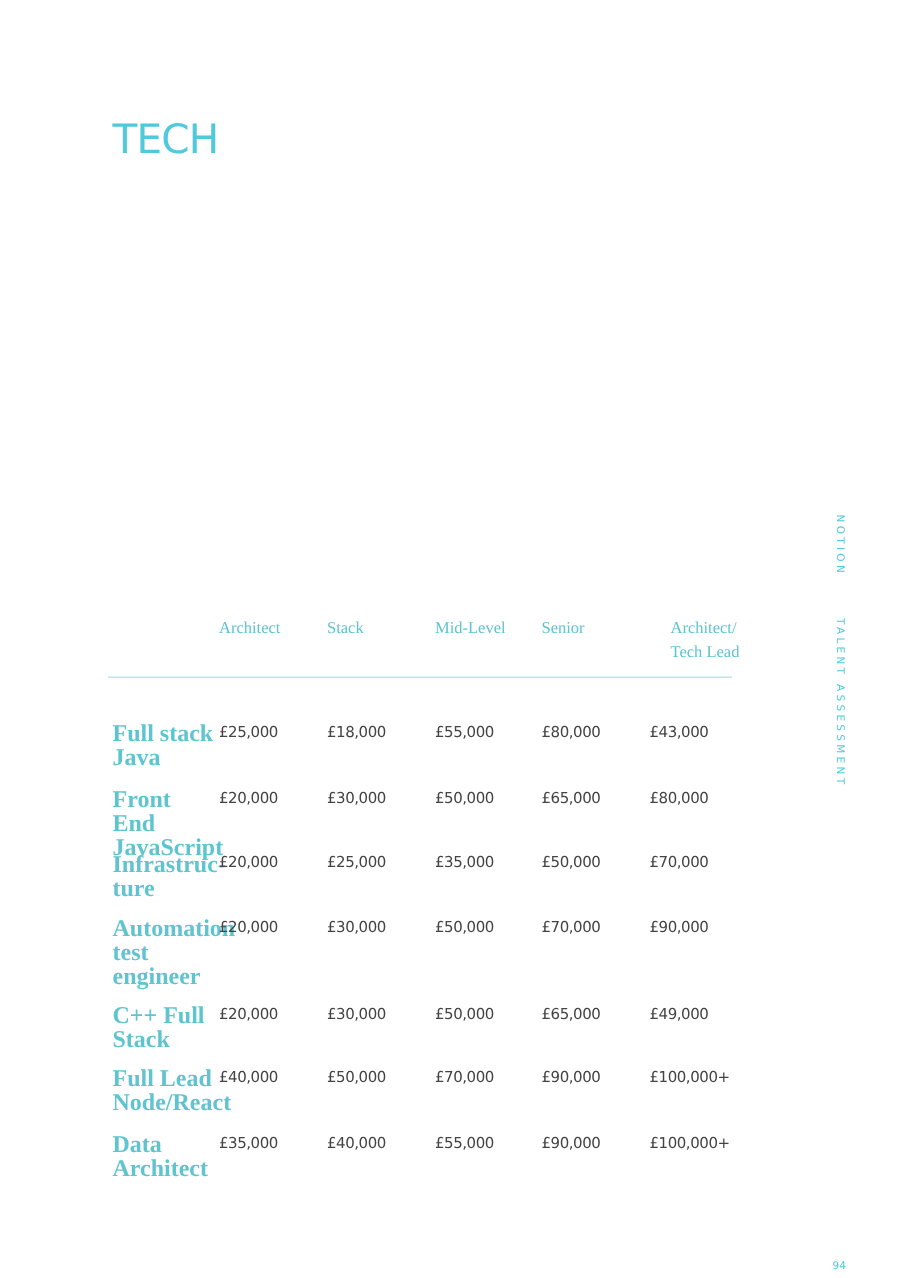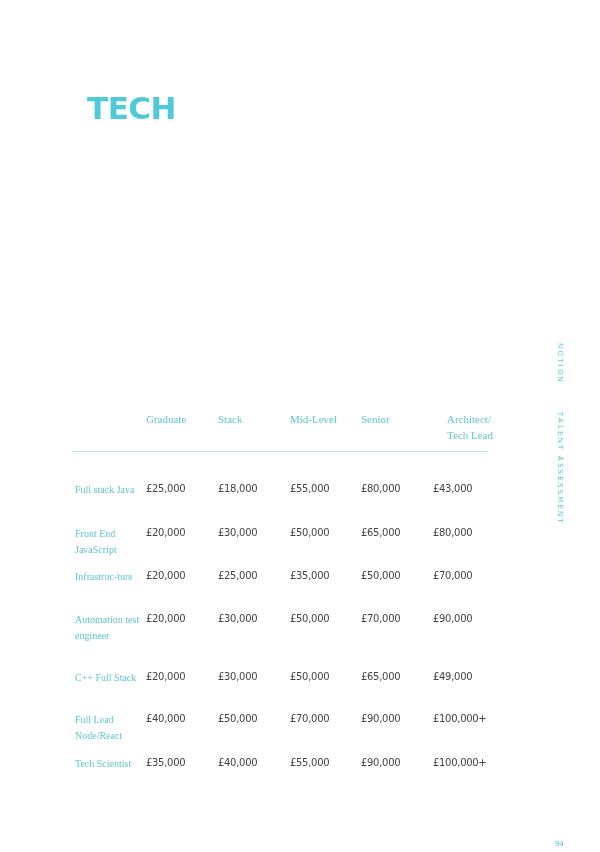--- a/index.html
+++ b/index.html
@@ -9,8 +9,8 @@
     }
     .title {
       position: absolute; left: 75px; top: 78px;
-      font-family: "DejaVu Sans", sans-serif; font-weight: bold; font-size: 31px;
-      color: #4fc9dc; letter-spacing: -0.5px; margin: 12px;
+      font-family: "DejaVu Sans", sans-serif; font-weight: normal; font-size: 27px;
+      color: #4fc9dc; letter-spacing: -0.5px; margin: 0;
     }
     .side-label {
       position: absolute; left: 556px; writing-mode: vertical-rl;

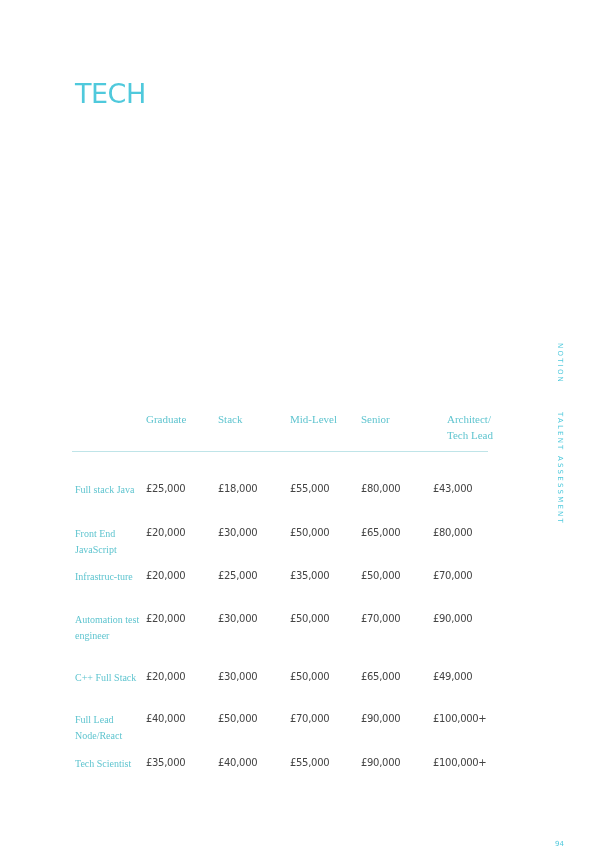--- a/index.html
+++ b/index.html
@@ -41,7 +41,7 @@
 <div class="side-label talent">TALENT ASSESSMENT</div>
 
 <div>
-  <div class="hdr" style="left:146px">Graduate</div>
+  <div class="hdr" style="left:146px">Architect</div>
   <div class="hdr" style="left:218px">Stack</div>
   <div class="hdr" style="left:290px">Mid-Level</div>
   <div class="hdr" style="left:361px">Senior</div>

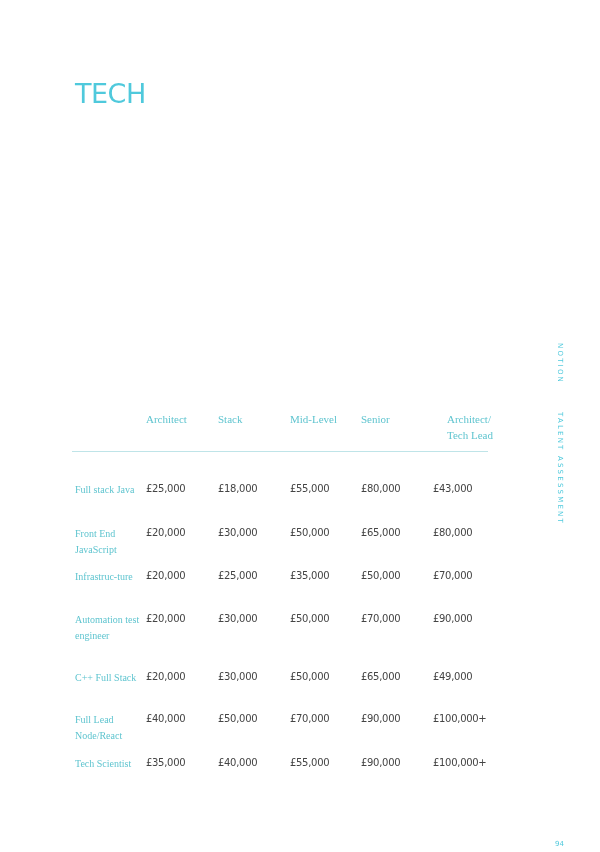--- a/index.html
+++ b/index.html
@@ -22,7 +22,7 @@
     .hdr { position: absolute; top: 411px; font-size: 11px; color: #5ec4cf; line-height: 16px; }
     .rule { position: absolute; left: 72px; top: 451px; width: 416px; height: 1px; background: #bfe4e8; }
     .row { position: absolute; left: 0; width: 520px; }
-    .role { position: absolute; left: 75px; width: 70px; font-size: 10px; color: #5ec4cf; line-height: 16px; }
+    .role { position: absolute; left: 75px; width: 70px; font-size: 16px; color: #5ec4cf; line-height: 16px; font-weight: bold; }
     .cell {
       position: absolute; font-family: "DejaVu Sans", sans-serif; font-size: 10px;
       color: #444; letter-spacing: -0.3px; top: 1px;

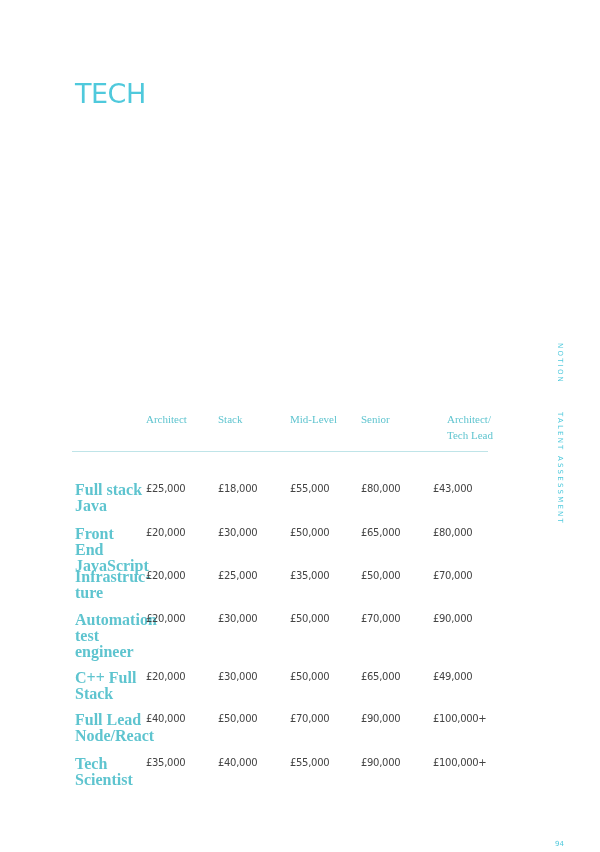--- a/index.html
+++ b/index.html
@@ -99,7 +99,7 @@
         <div class="cell" style="left: 433px;">£100,000+</div>
       </div>
       <div class="row" style="top: 756px;">
-        <div class="role">Tech Scientist</div>
+        <div class="role">Data Architect</div>
         <div class="cell" style="left: 146px;">£35,000</div>
         <div class="cell" style="left: 218px;">£40,000</div>
         <div class="cell" style="left: 290px;">£55,000</div>

